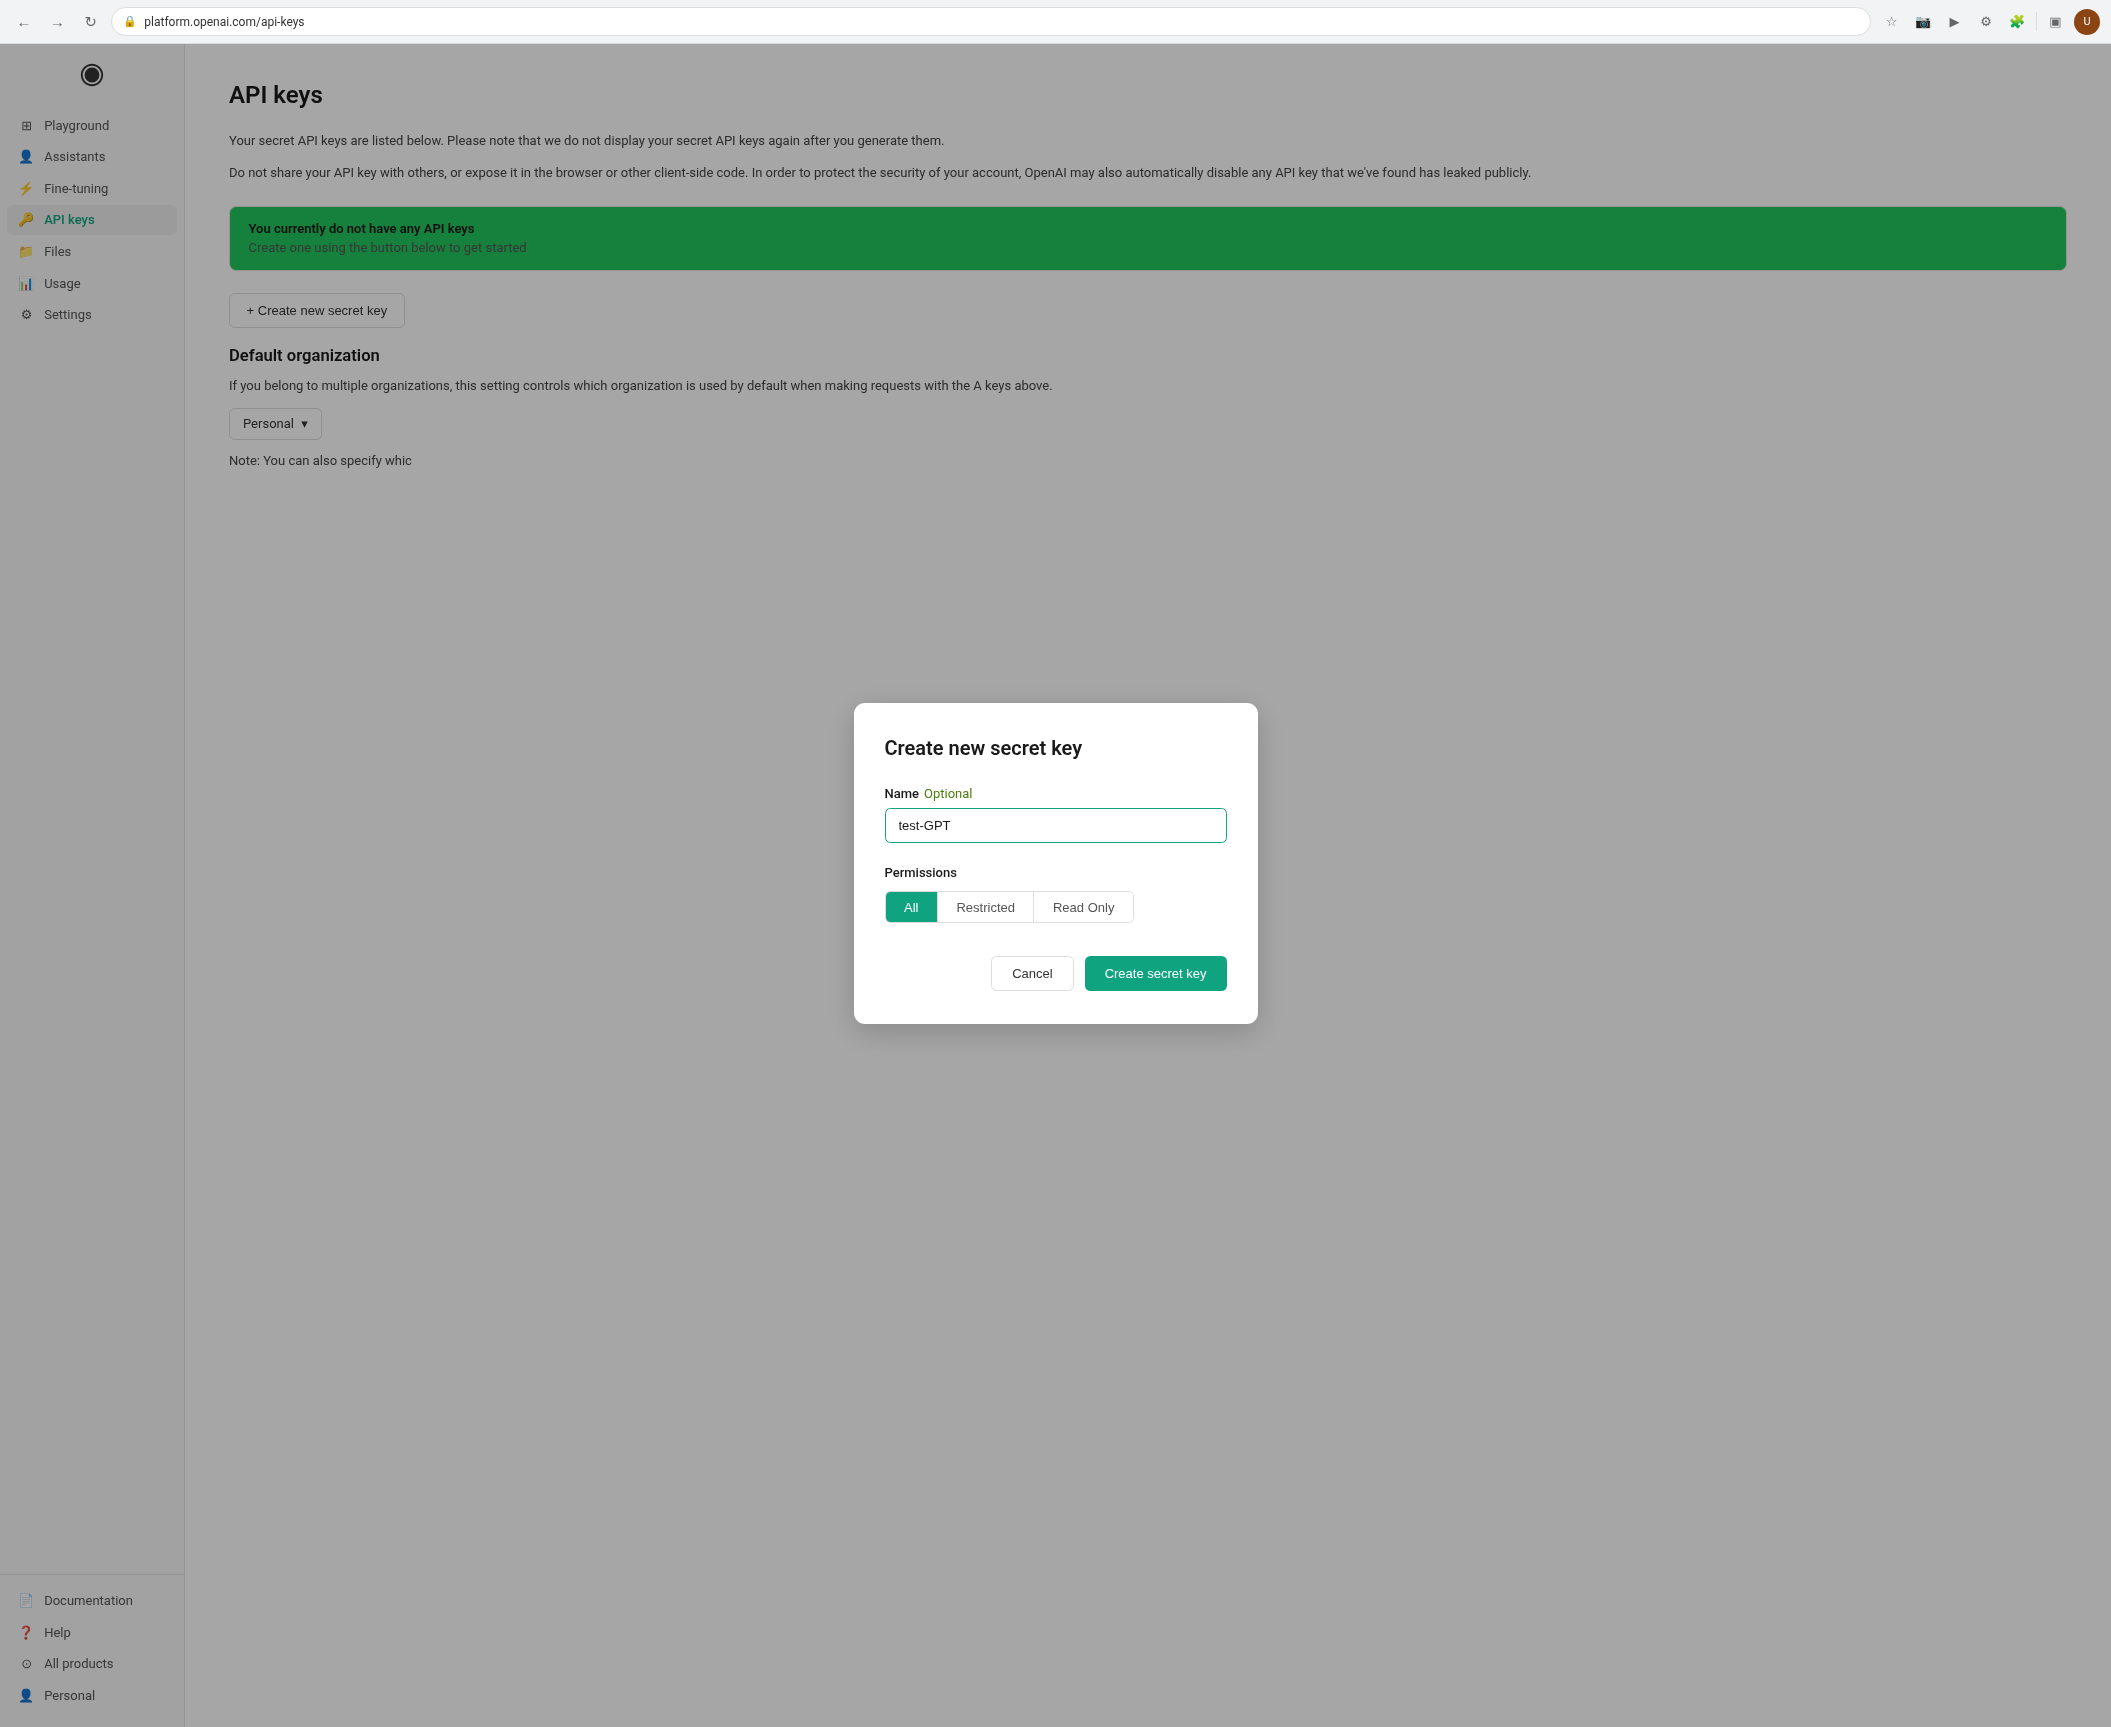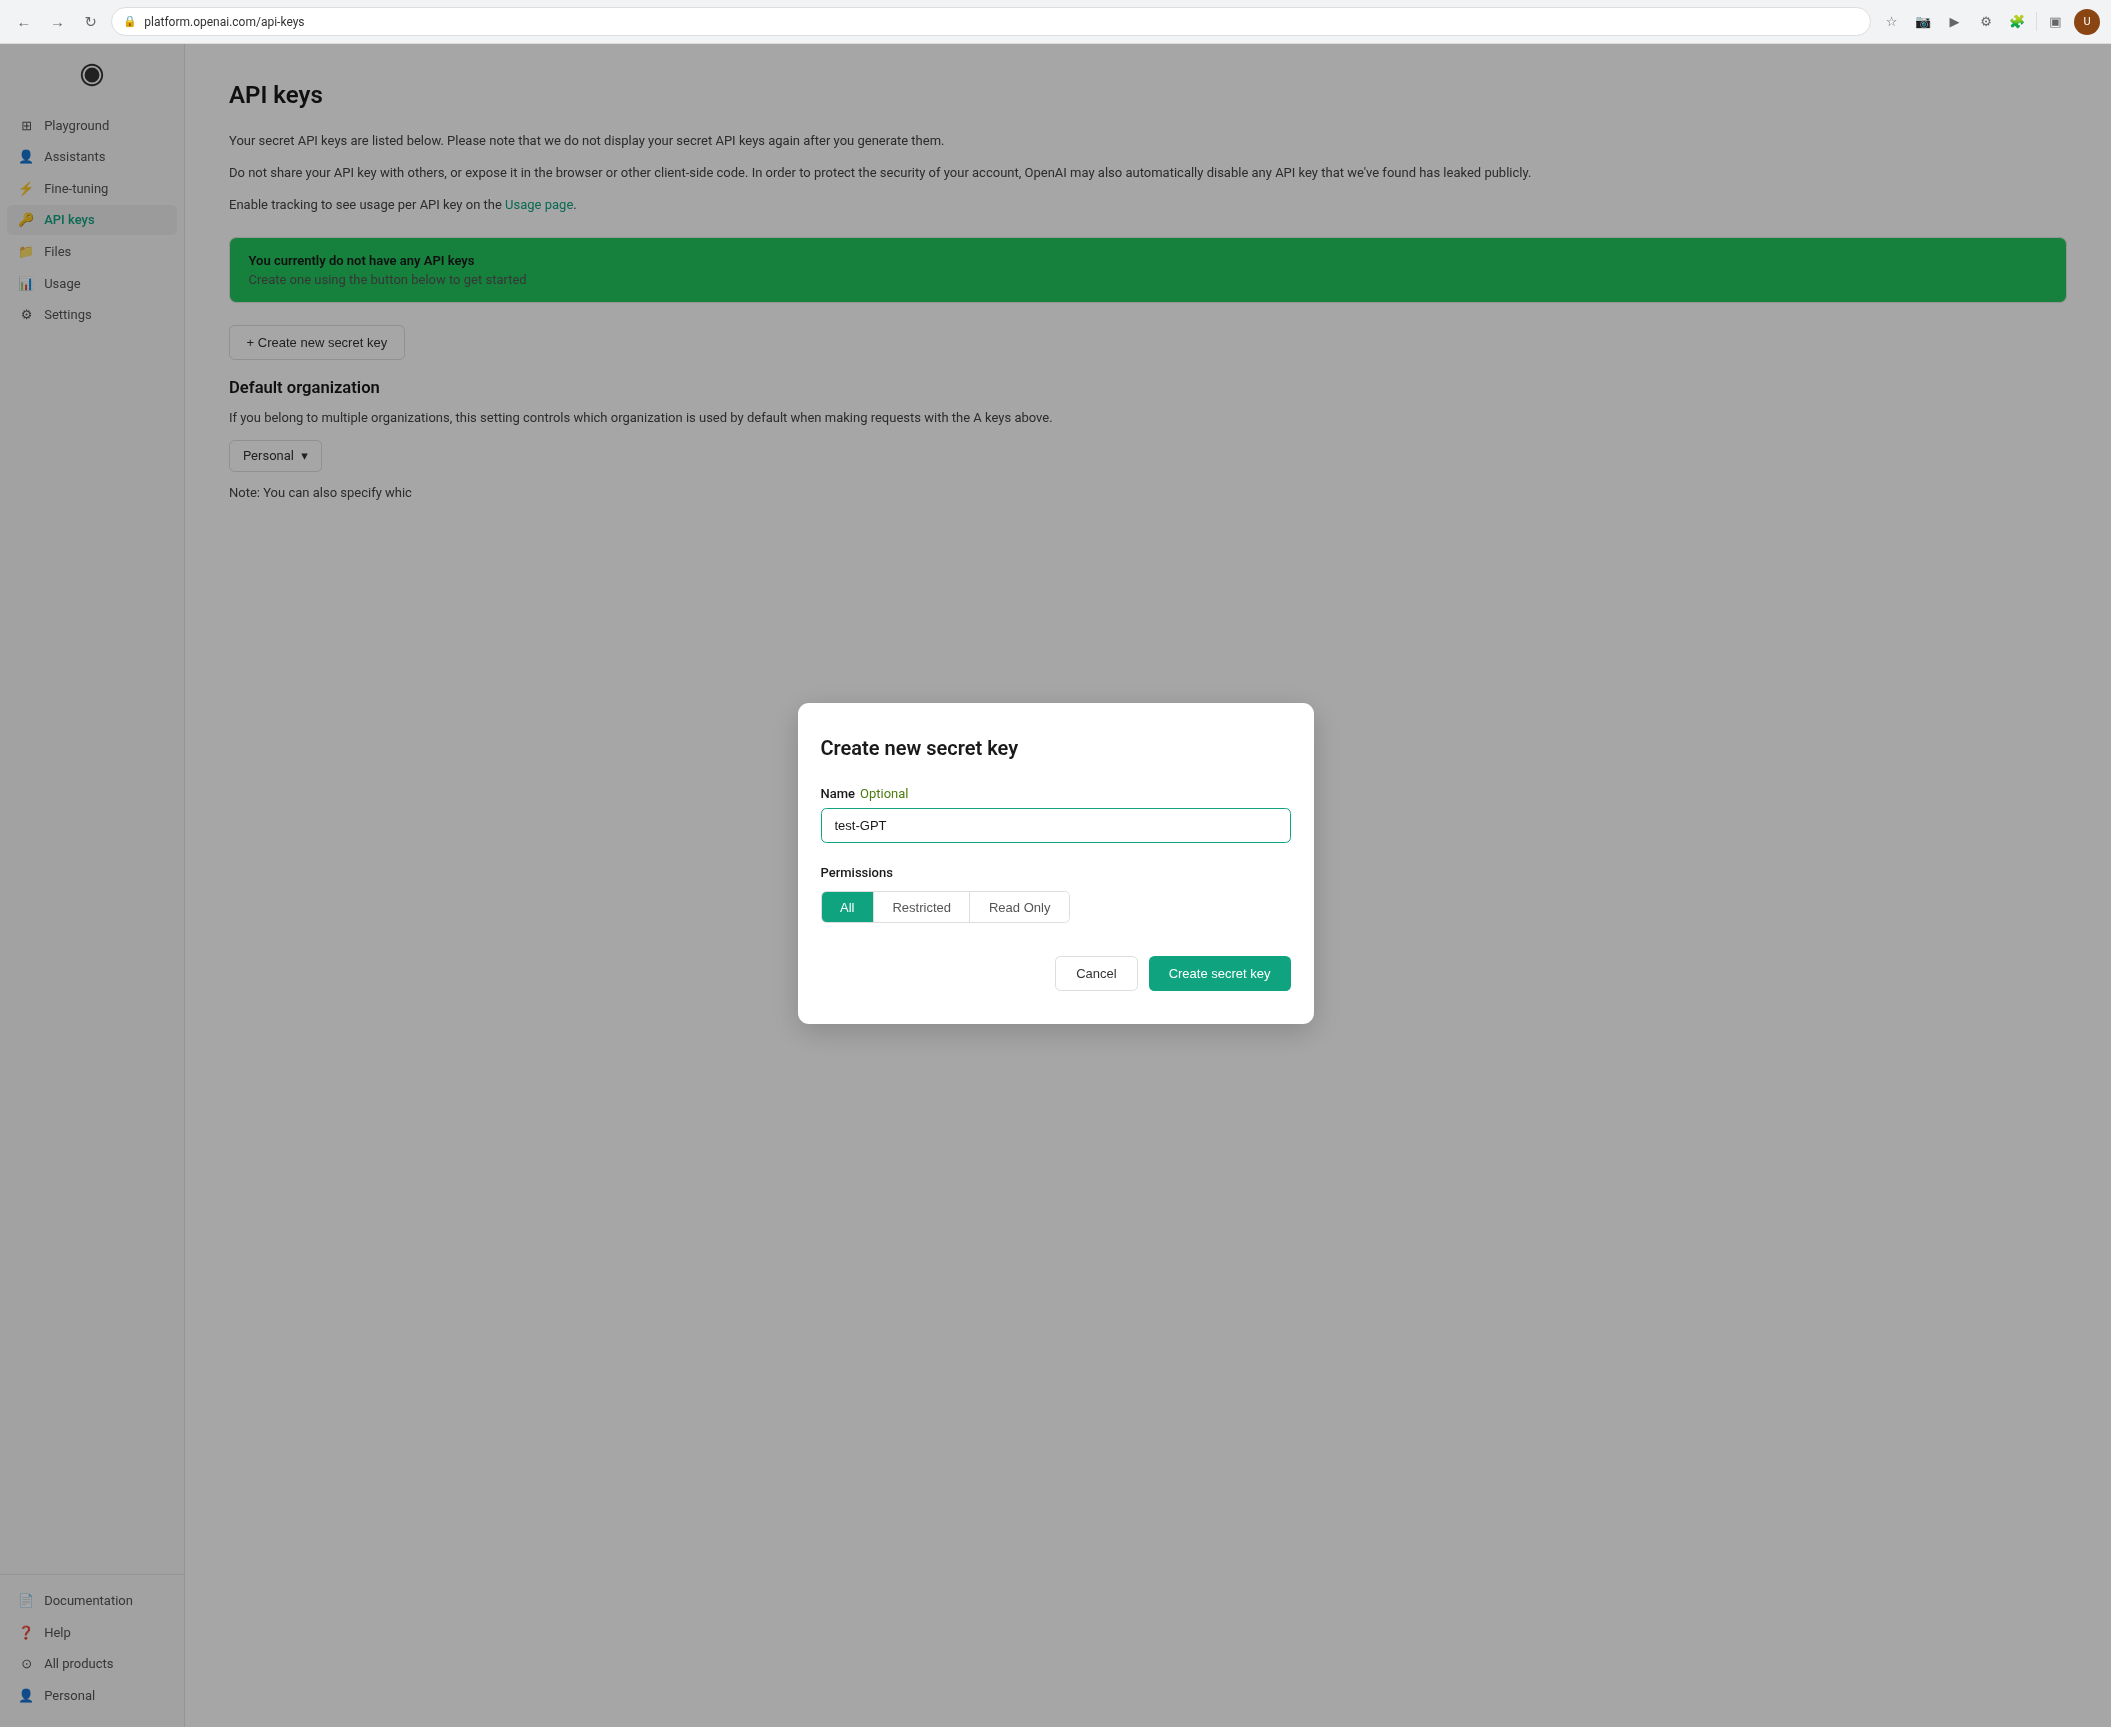--- a/index.html
+++ b/index.html
@@ -393,9 +393,6 @@
     <h1 class="page-title">API keys</h1>
     <p class="description-text">Your secret API keys are listed below. Please note that we do not display your secret API keys again after you generate them.</p>
     <p class="description-text">Do not share your API key with others, or expose it in the browser or other client-side code. In order to protect the security of your account, OpenAI may also automatically disable any API key that we've found has leaked publicly.</p>
-    <p class="description-text">
-      <span>Enable tracking to see usage per API key on the </span><a class="usage-link">Usage page</a>.
-    </p>
     <div class="notice-box">
       <div class="notice-box-title">You currently do not have any API keys</div>
       <div class="notice-box-text">Create one using the button below to get started</div>

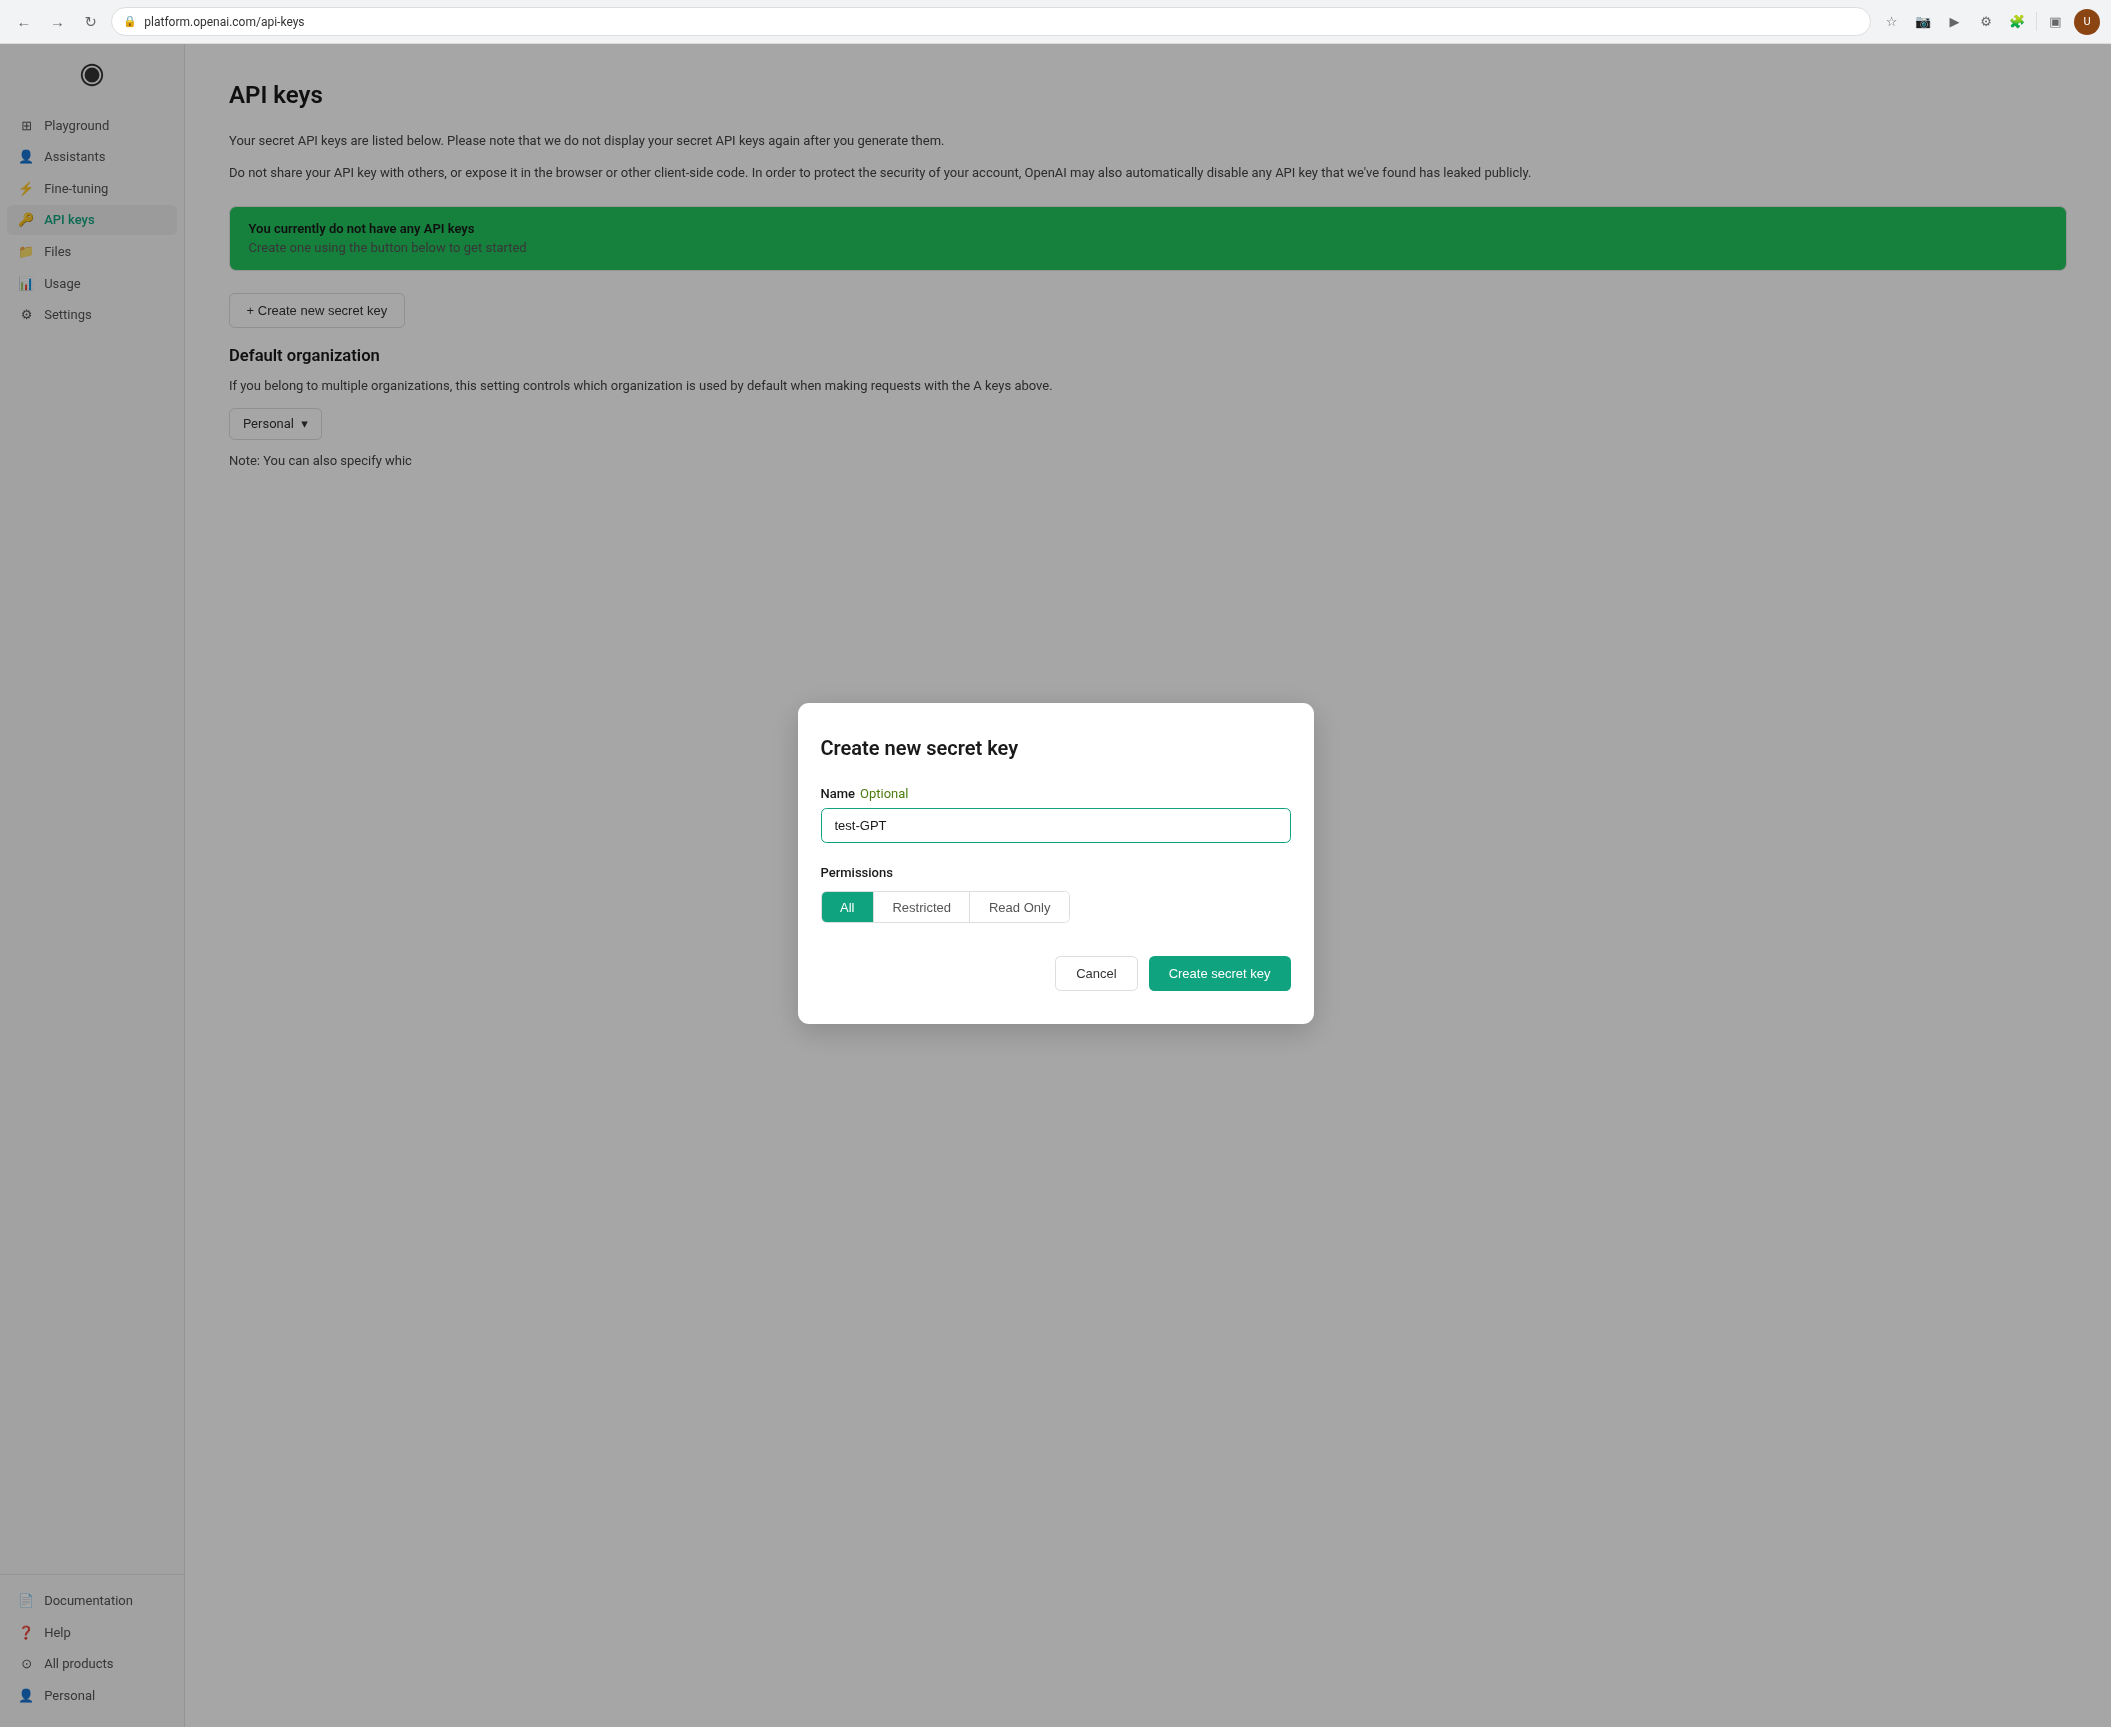--- a/index.html
+++ b/index.html
@@ -216,8 +216,8 @@
     .modal {
       background: white;
       border-radius: 11px;
-      padding: 33px 23px;
-      width: 516px;
+      padding: 33px 31px;
+      width: 404px;
       box-shadow: 0 7.4px 29.5px rgba(0,0,0,0.18);
       z-index: 600;
       position: relative;

